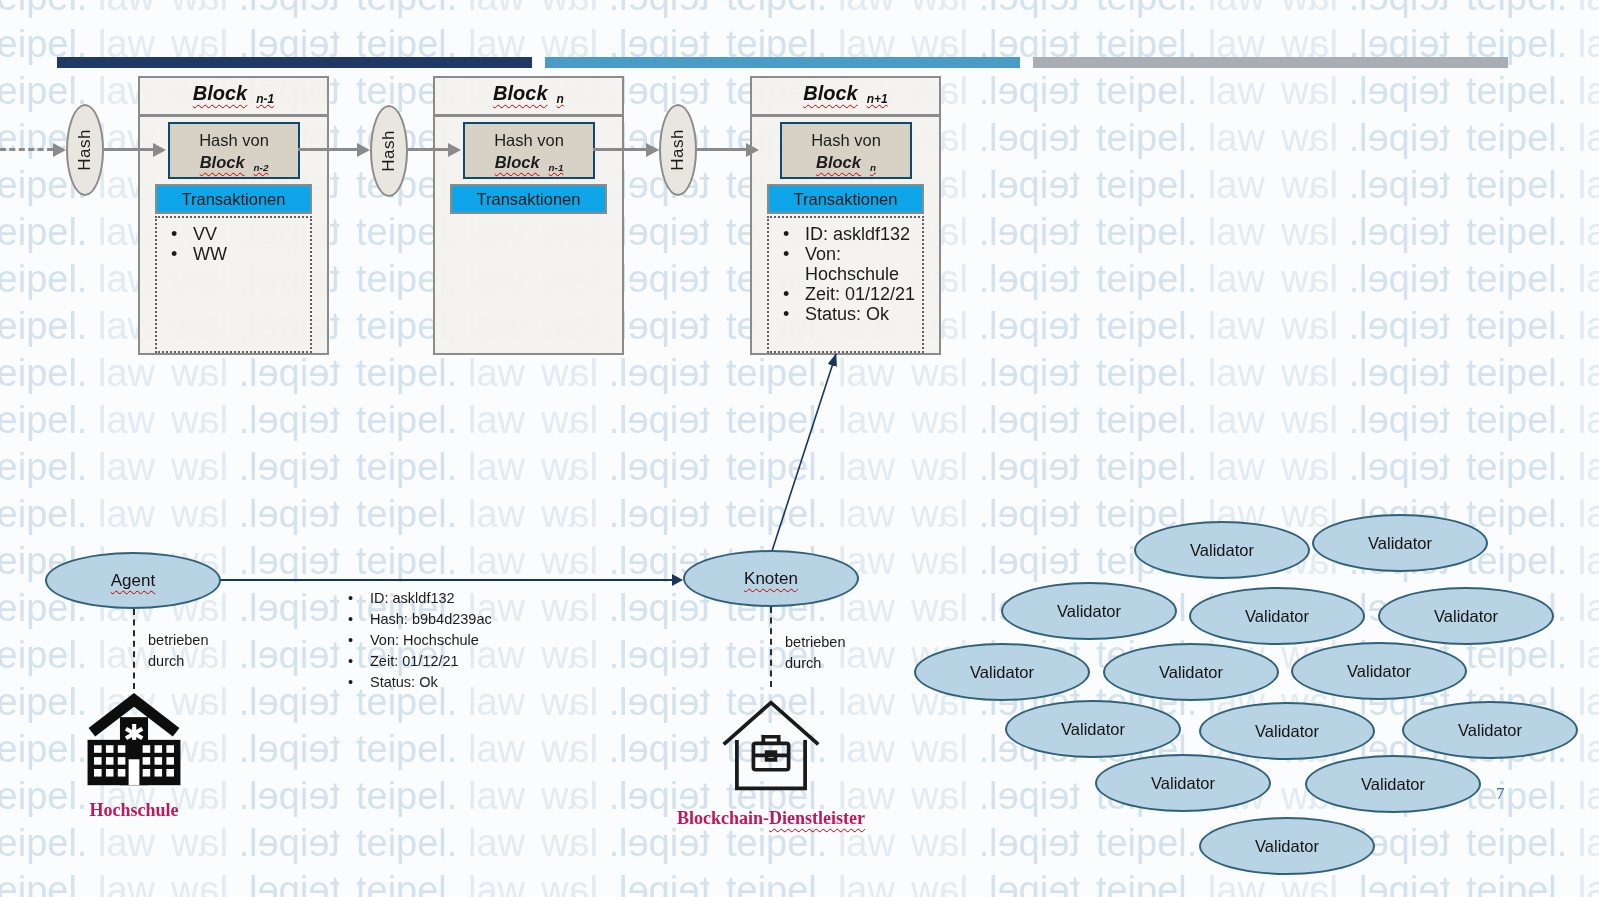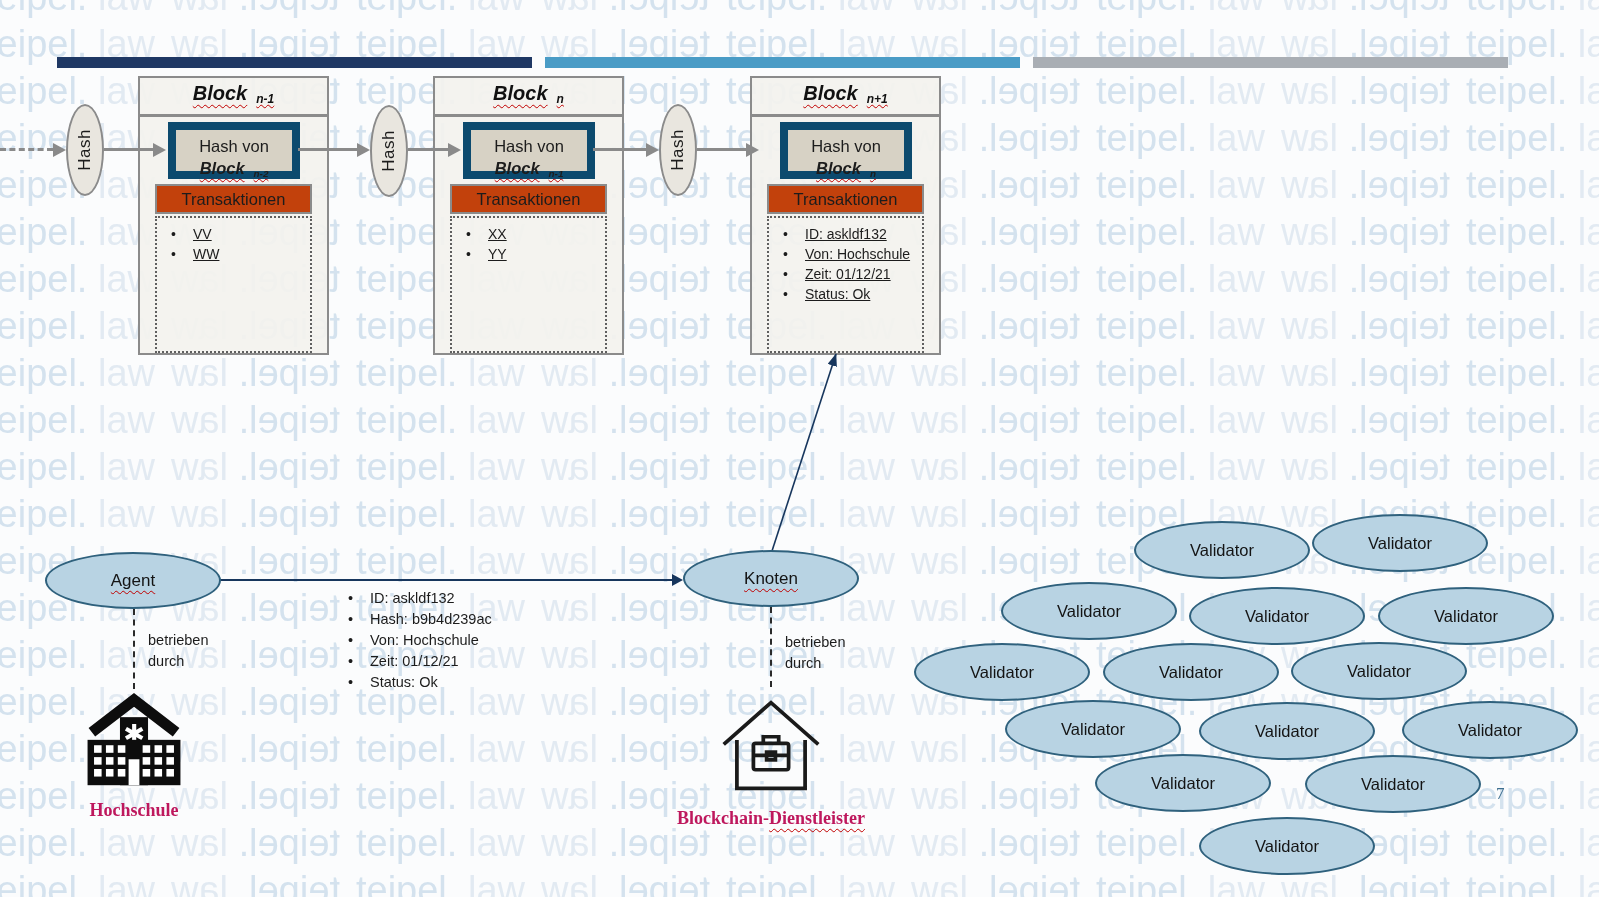--- a/index.html
+++ b/index.html
@@ -27,7 +27,7 @@
   .sq{text-decoration:underline; text-decoration-style:wavy; text-decoration-color:#c00000;
       text-decoration-thickness:1px; text-underline-offset:4px;}
   .hashbox{position:absolute; left:28px; top:44px; width:132px; height:57px;
-           background:#d7d2c5; border:8px solid #0c4a6e; text-align:center; box-sizing:border-box;
+           background:#d7d2c5; border:2px solid #0c4a6e; text-align:center; box-sizing:border-box;
            font-size:16.5px; color:#1c1c1c; padding-top:5px; line-height:22px;}
   .hashbox .bl{font-weight:700; font-style:italic;}
   .transhead{position:absolute; left:15px; top:106px; width:157px; height:30px;

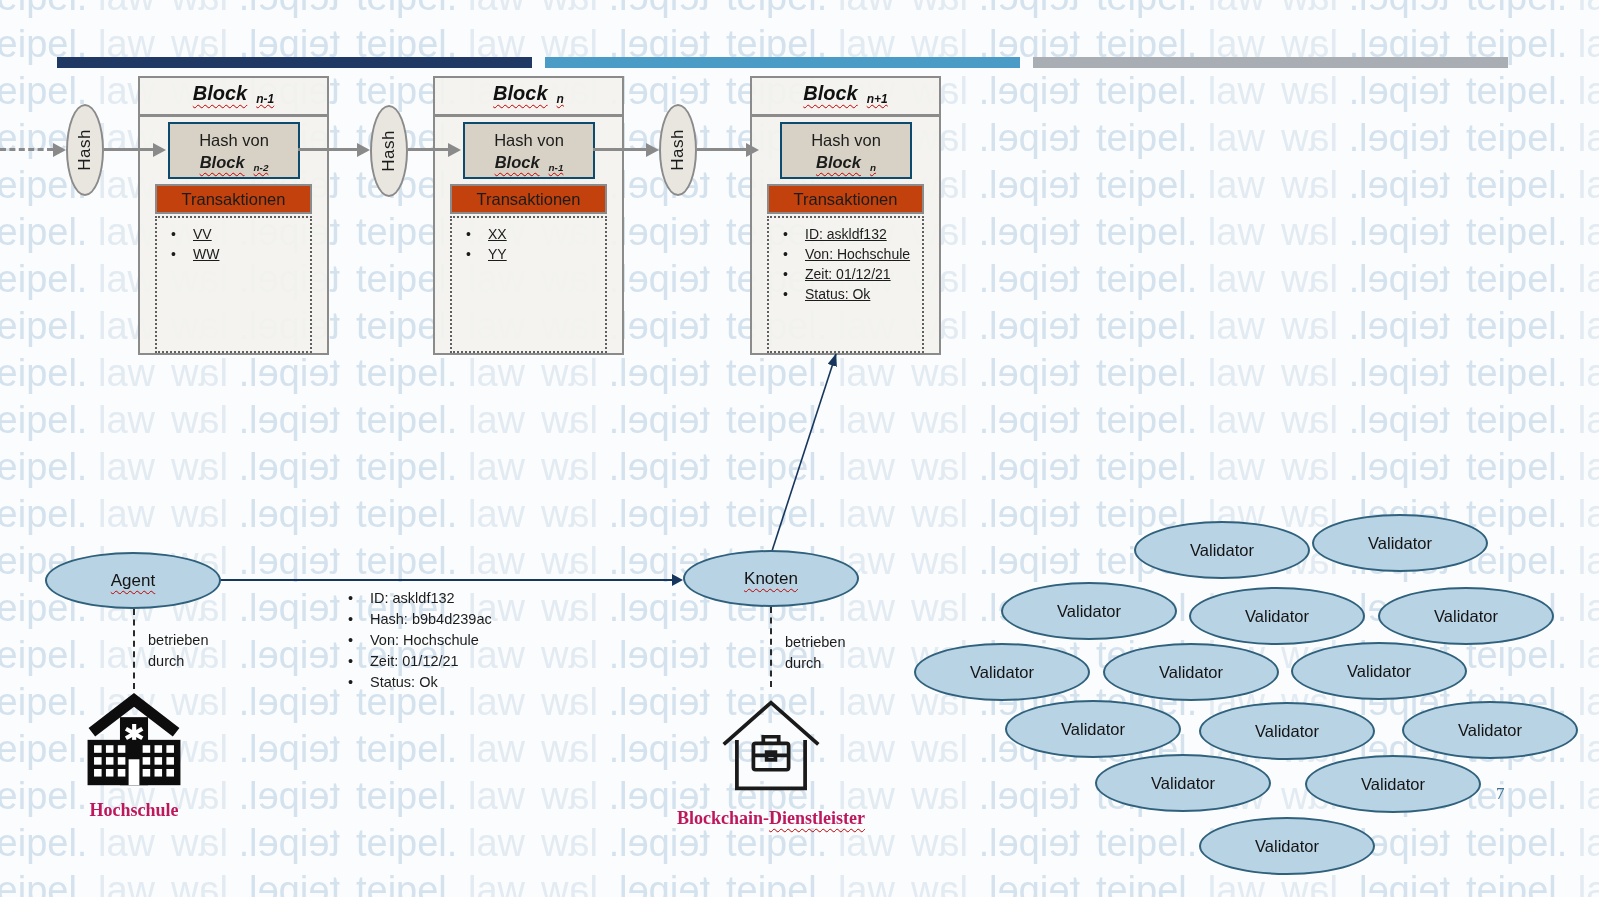--- a/index.html
+++ b/index.html
@@ -31,7 +31,7 @@
            font-size:16.5px; color:#1c1c1c; padding-top:5px; line-height:22px;}
   .hashbox .bl{font-weight:700; font-style:italic;}
   .transhead{position:absolute; left:15px; top:106px; width:157px; height:30px;
-             background:#c2410c; border:2px solid #8b8b8b; box-sizing:border-box;
+             background:#0ea5e9; border:2px solid #8b8b8b; box-sizing:border-box;
              text-align:center; font-size:16.5px; color:#1c1c1c; line-height:26px;}
   .transbody{position:absolute; left:15px; top:138px; width:157px; height:137px;
              border:2px dotted #5f5f5f; box-sizing:border-box;}

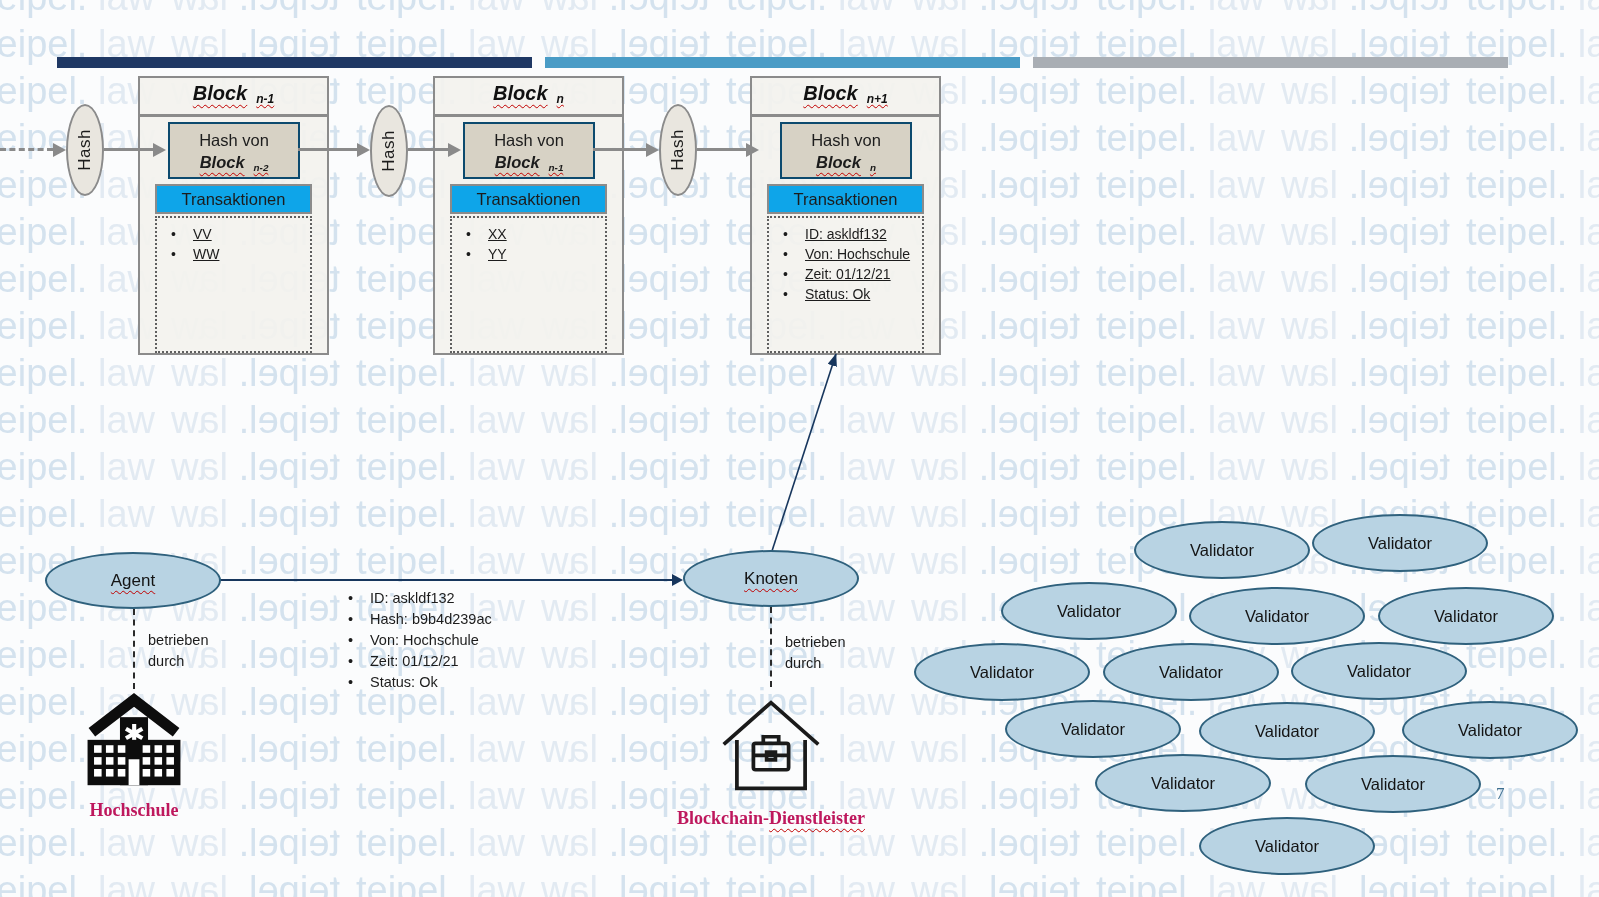--- a/index.html
+++ b/index.html
@@ -35,7 +35,7 @@
              text-align:center; font-size:16.5px; color:#1c1c1c; line-height:26px;}
   .transbody{position:absolute; left:15px; top:138px; width:157px; height:137px;
              border:2px dotted #5f5f5f; box-sizing:border-box;}
-  .translist{list-style:none; margin:6px 0 0 0; padding:0; font-size:14px; color:#1c1c1c;text-decoration:underline;}
+  .translist{list-style:none; margin:6px 0 0 0; padding:0; font-size:18px; color:#1c1c1c;}
   .translist li{position:relative; padding-left:36px; line-height:20px; white-space:pre-line;}
   .translist li:before{content:"\2022"; position:absolute; left:14px; top:0;}
   

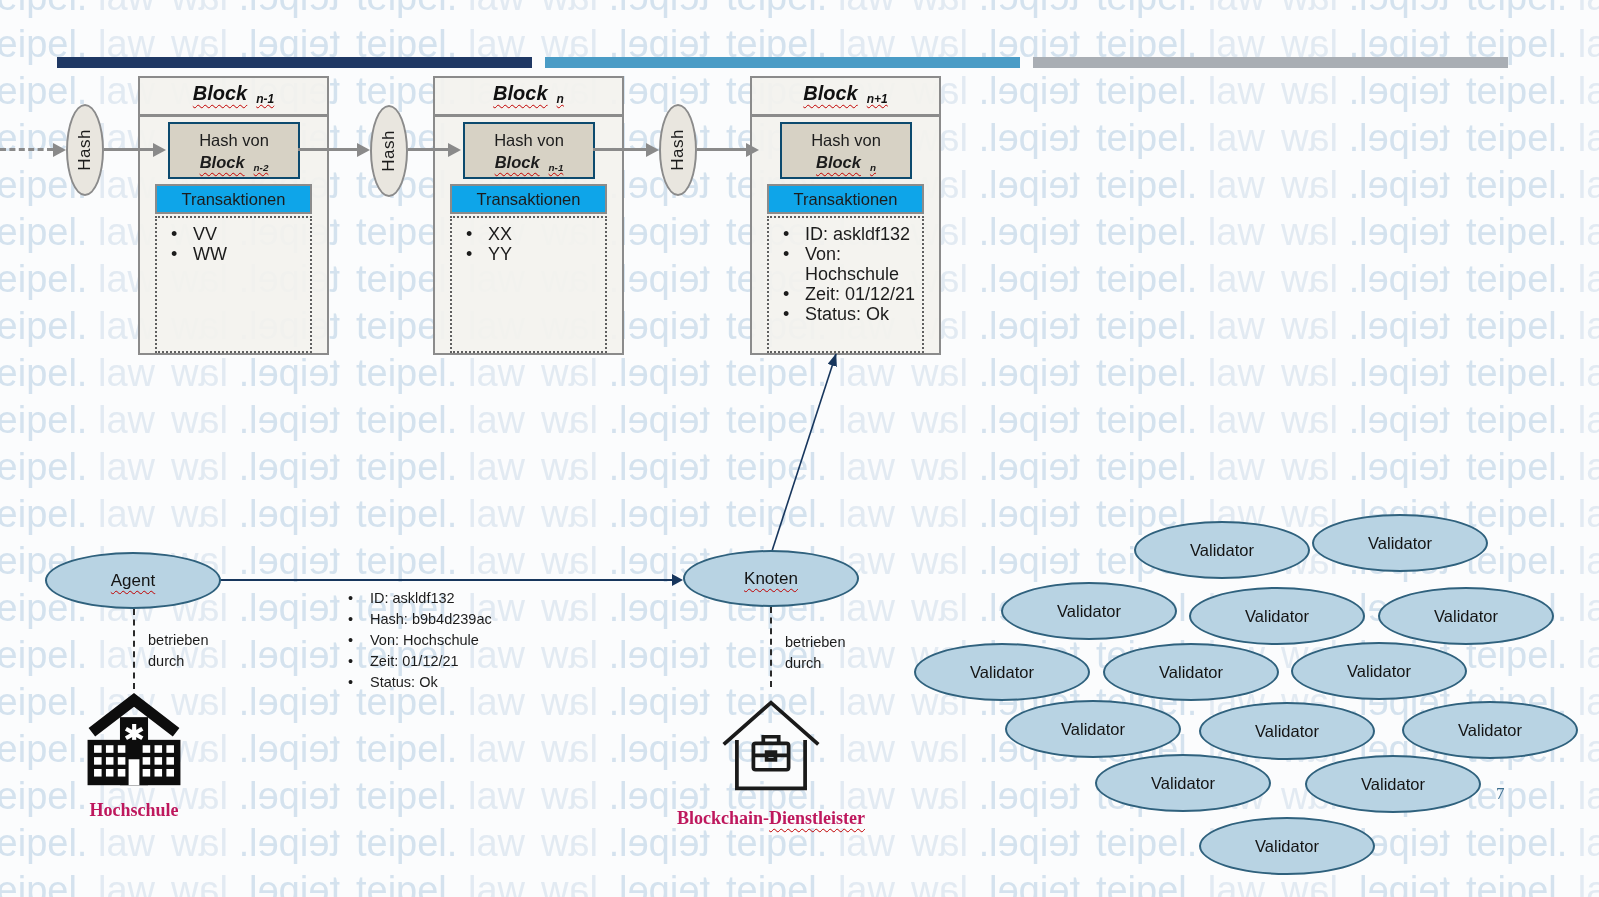--- a/index.html
+++ b/index.html
@@ -134,12 +134,6 @@
       <div class="bl"><span class="sq"><span>Block</span><span class="sub">n-1</span></span></div>
     </div>
     <div class="transhead">Transaktionen</div>
-    <div class="transbody">
-      <ul class="translist">
-        <li>XX</li>
-        <li>YY</li>
-      </ul>
-    </div>
   </div>
 
   <div class="block" style="left:750px;">

